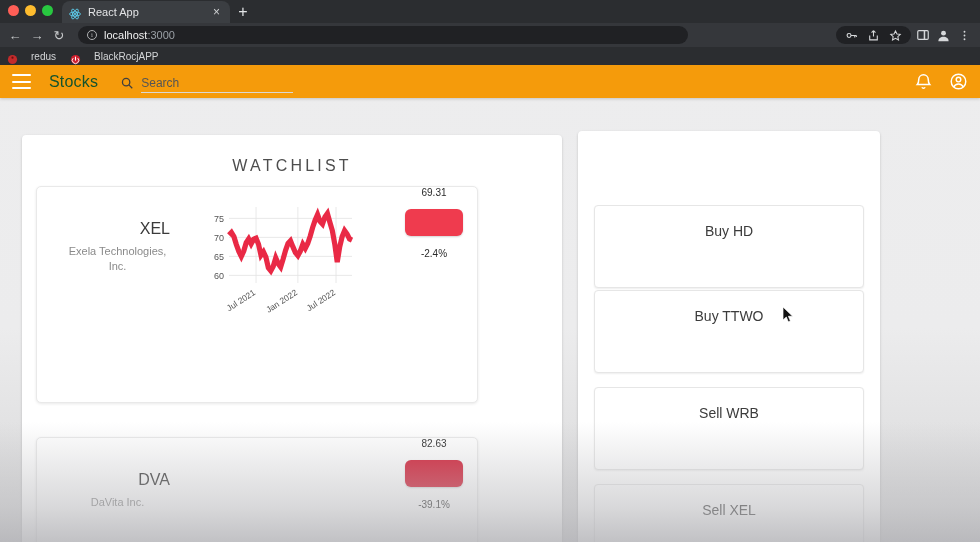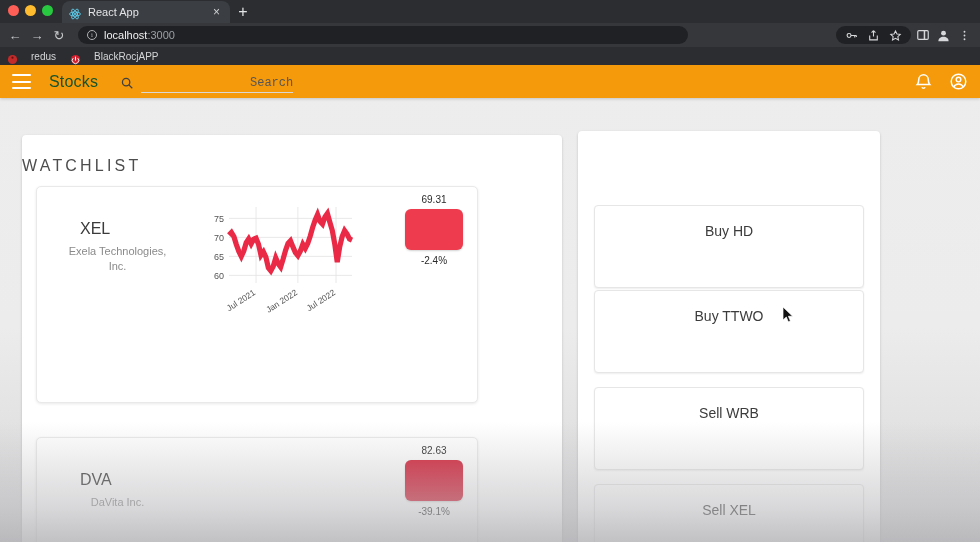--- a/index.html
+++ b/index.html
@@ -114,8 +114,8 @@
   .search-field {
     width: 152px; border: 0; background: transparent;
     border-bottom: 1px solid #d9d8d4;
-    color: #4c4c4c; font-size: 12px; font-family: Liberation Mono, monospace;
-    padding: 0 0 2px 0; outline: none; text-align: right;
+    color: #4c4c4c; font-size: 12px; font-family: Liberation Sans, sans-serif;
+    padding: 0 0 2px 0; outline: none;
   }
   .search-field::placeholder { color: #555; opacity: 1; }
   .appbar-right {

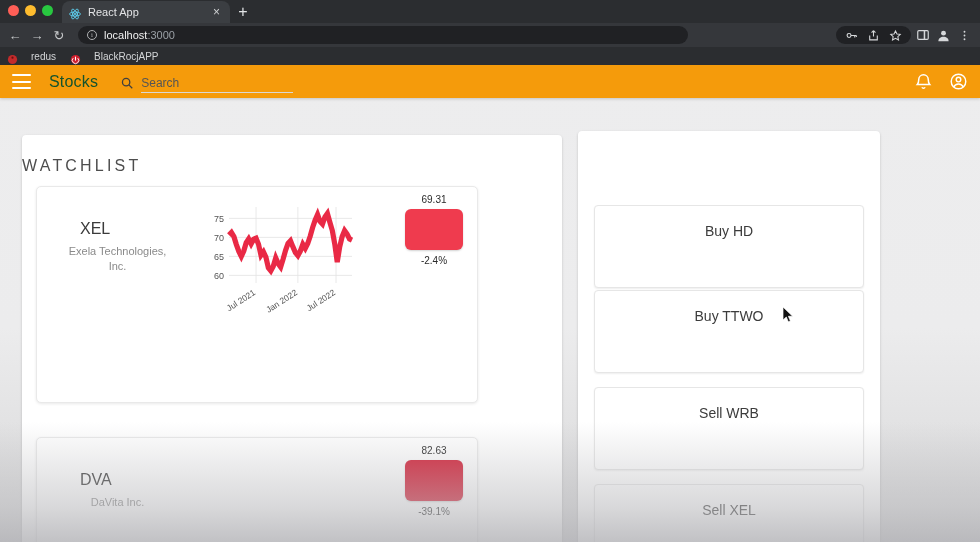--- a/index.html
+++ b/index.html
@@ -139,7 +139,7 @@
   .panel-buysell   { left: 578px; top: 33px; width: 302px; height: 474px; }
 
   .panel-title {
-    color: #4d4d4d;
+    text-align: center; color: #4d4d4d;
     letter-spacing: 3.2px; font-weight: 400;
   }
   .panel-watchlist .panel-title { font-size: 16px; padding-top: 22px; }

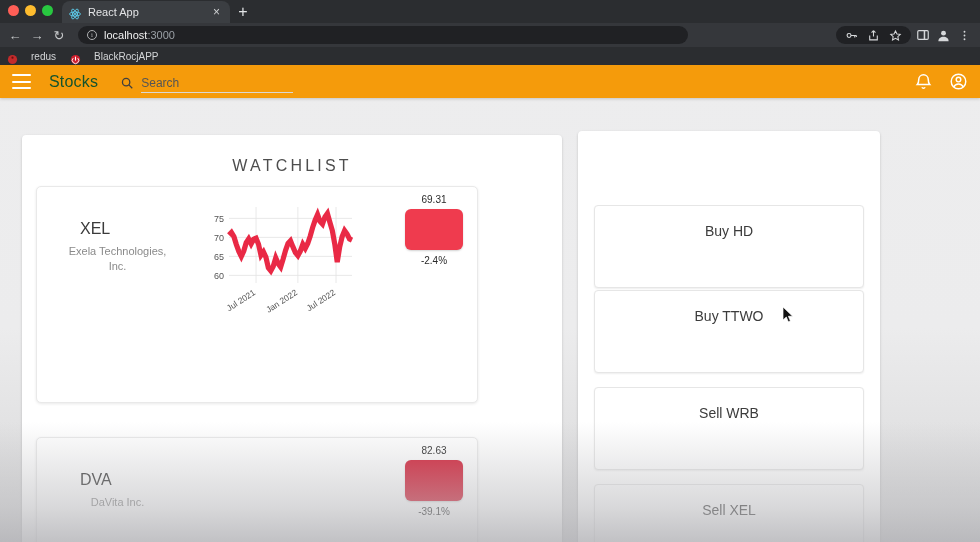--- a/index.html
+++ b/index.html
@@ -165,7 +165,7 @@
 
   .badge {
     position: absolute; right: 14px; top: 22px;
-    width: 58px; height: 41px; border-radius: 6px;
+    width: 58px; height: 27px; border-radius: 6px;
     background: #ef3b4e;
     display: flex; flex-direction: column; align-items: center; justify-content: center;
     gap: 2px;

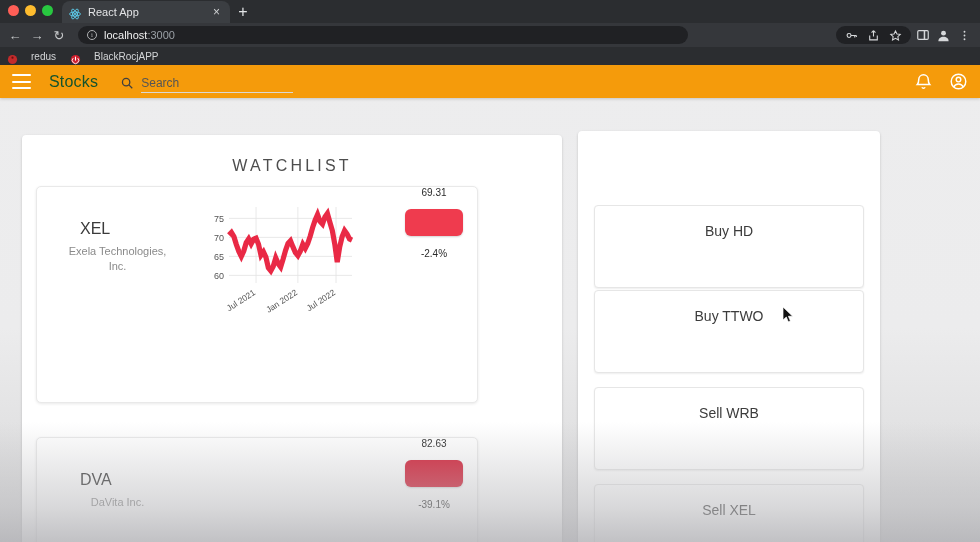--- a/index.html
+++ b/index.html
@@ -155,8 +155,8 @@
   .wl-row.r2 { top: 302px; }
 
   .wl-sym {
-    position: absolute; left: 43px; top: 33px; width: 105px;
-    text-align: left; color: #3b3b3b; font-size: 16px;
+    position: absolute; left: 28px; top: 33px; width: 105px;
+    text-align: right; color: #3b3b3b; font-size: 16px;
   }
   .wl-name {
     position: absolute; left: 28px; top: 57px; width: 105px;

